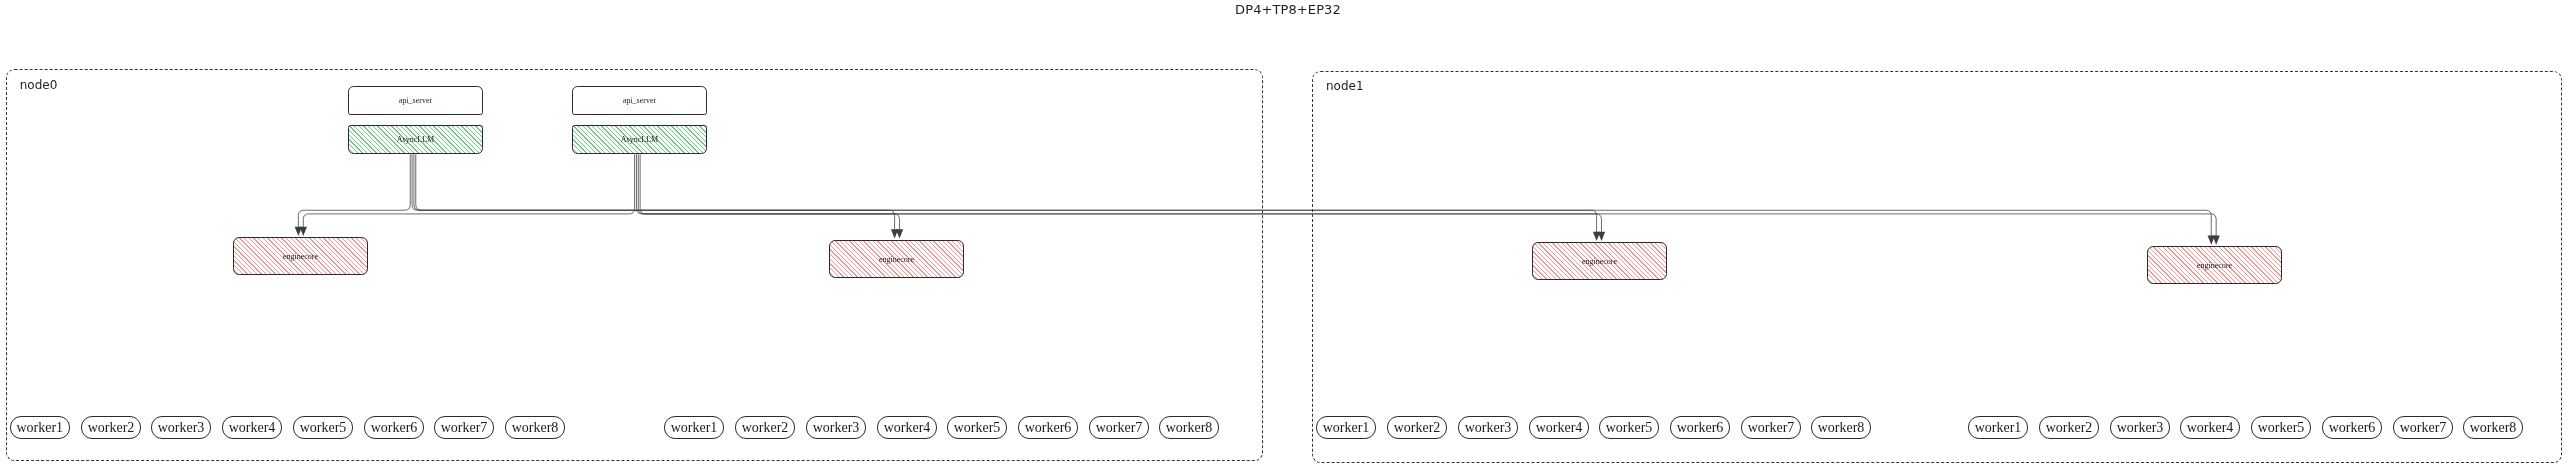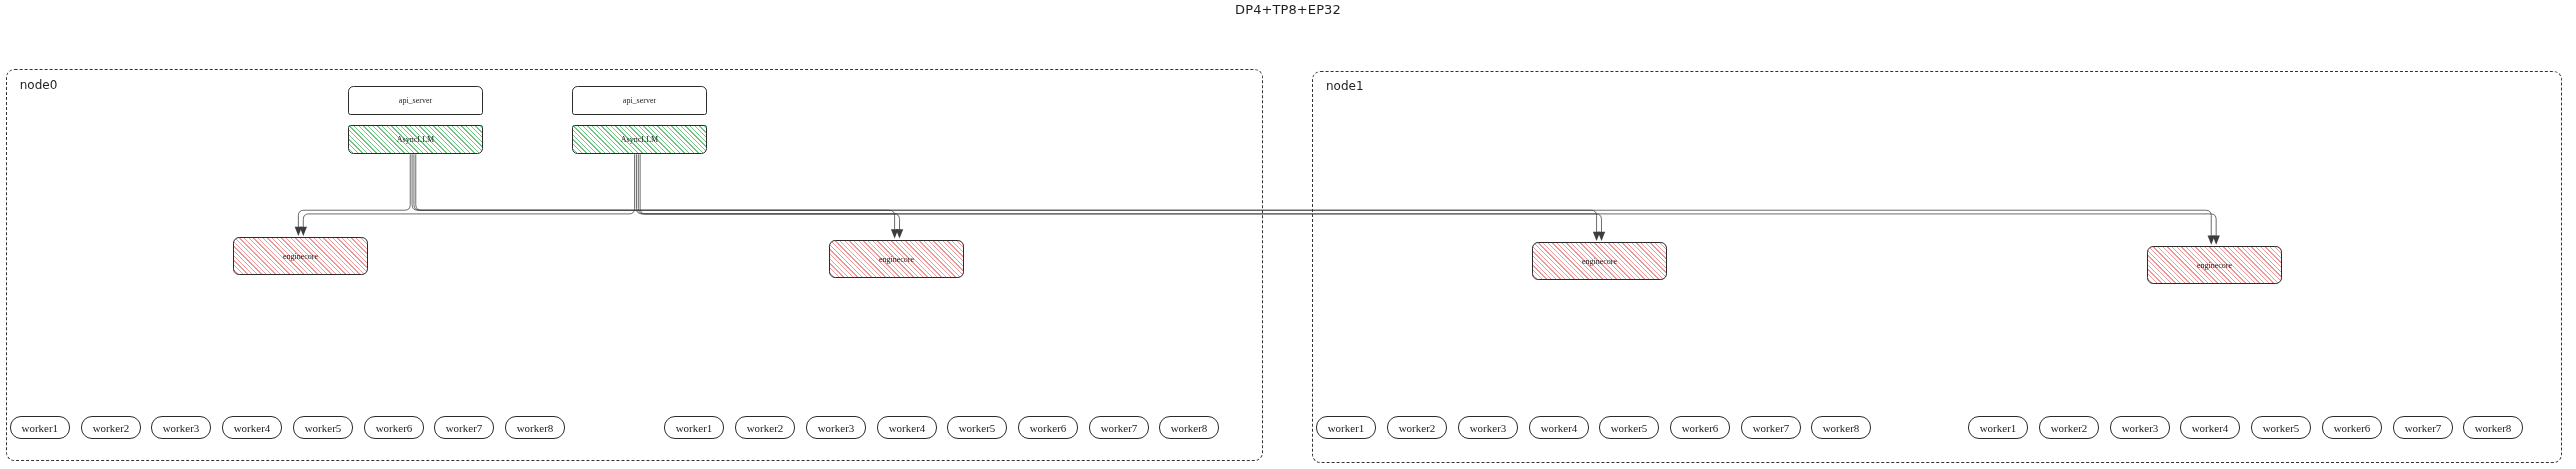--- a/index.html
+++ b/index.html
@@ -72,7 +72,7 @@
   }
   .worker{
     border-radius:11px;
-    font-size:11px;
+    font-size:14px;
     background:#ffffff;
     z-index:4;
   }

